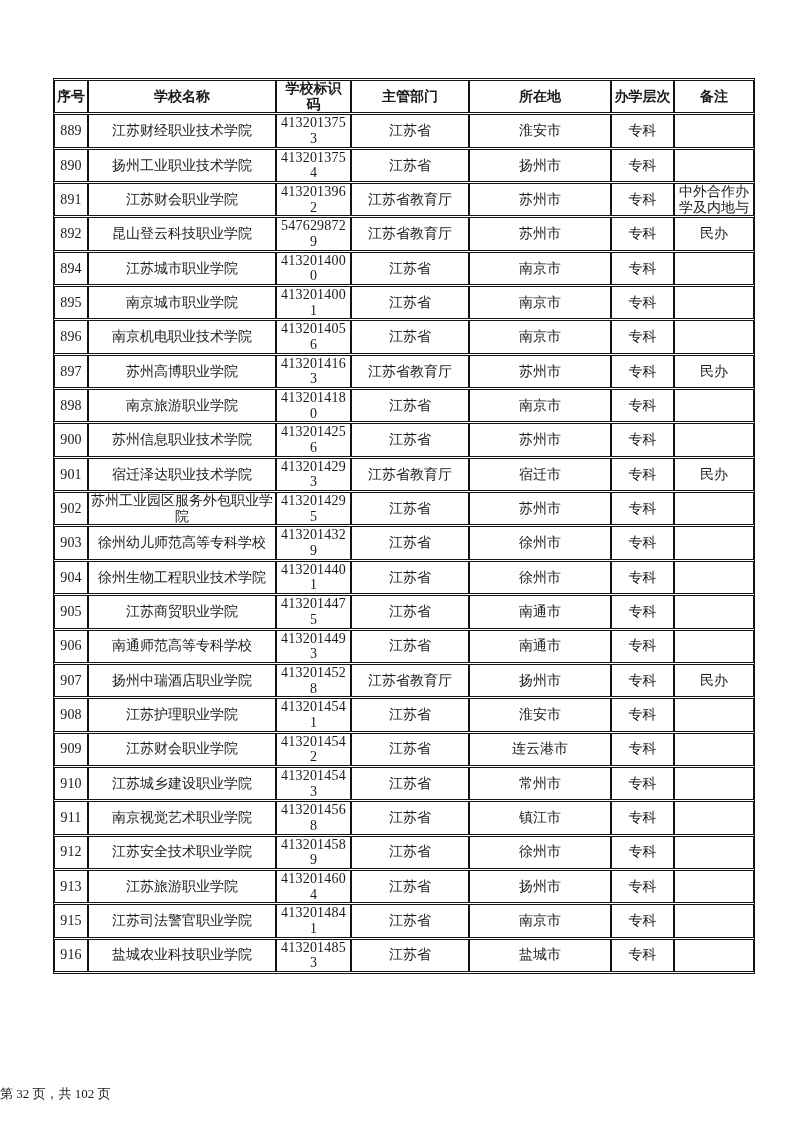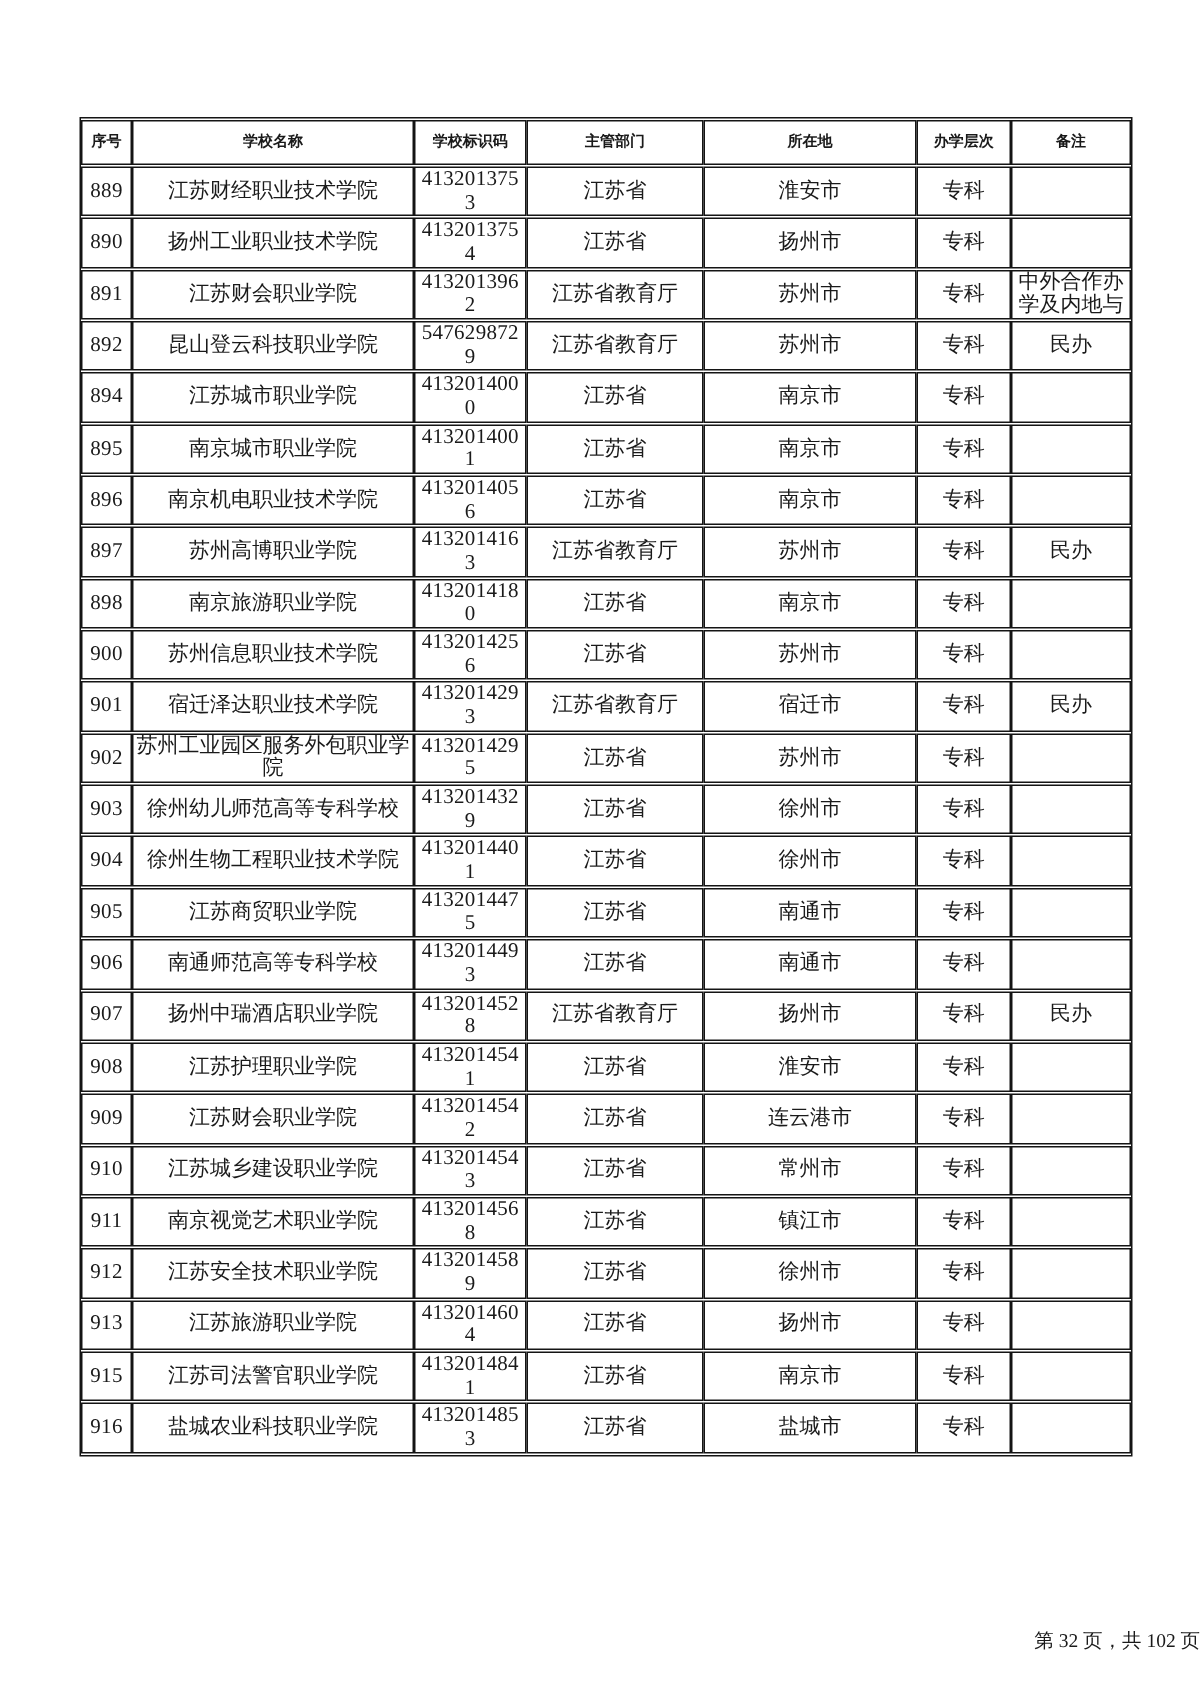--- a/index.html
+++ b/index.html
@@ -41,7 +41,7 @@
   table.roster th {
     font-family: "DejaVu Sans", "Liberation Sans", sans-serif;
     font-weight: bold;
-    font-size: 10px;
+    font-size: 14px;
   }
   td.c-no, td.c-code {
     font-family: "Liberation Serif", "DejaVu Serif", serif;

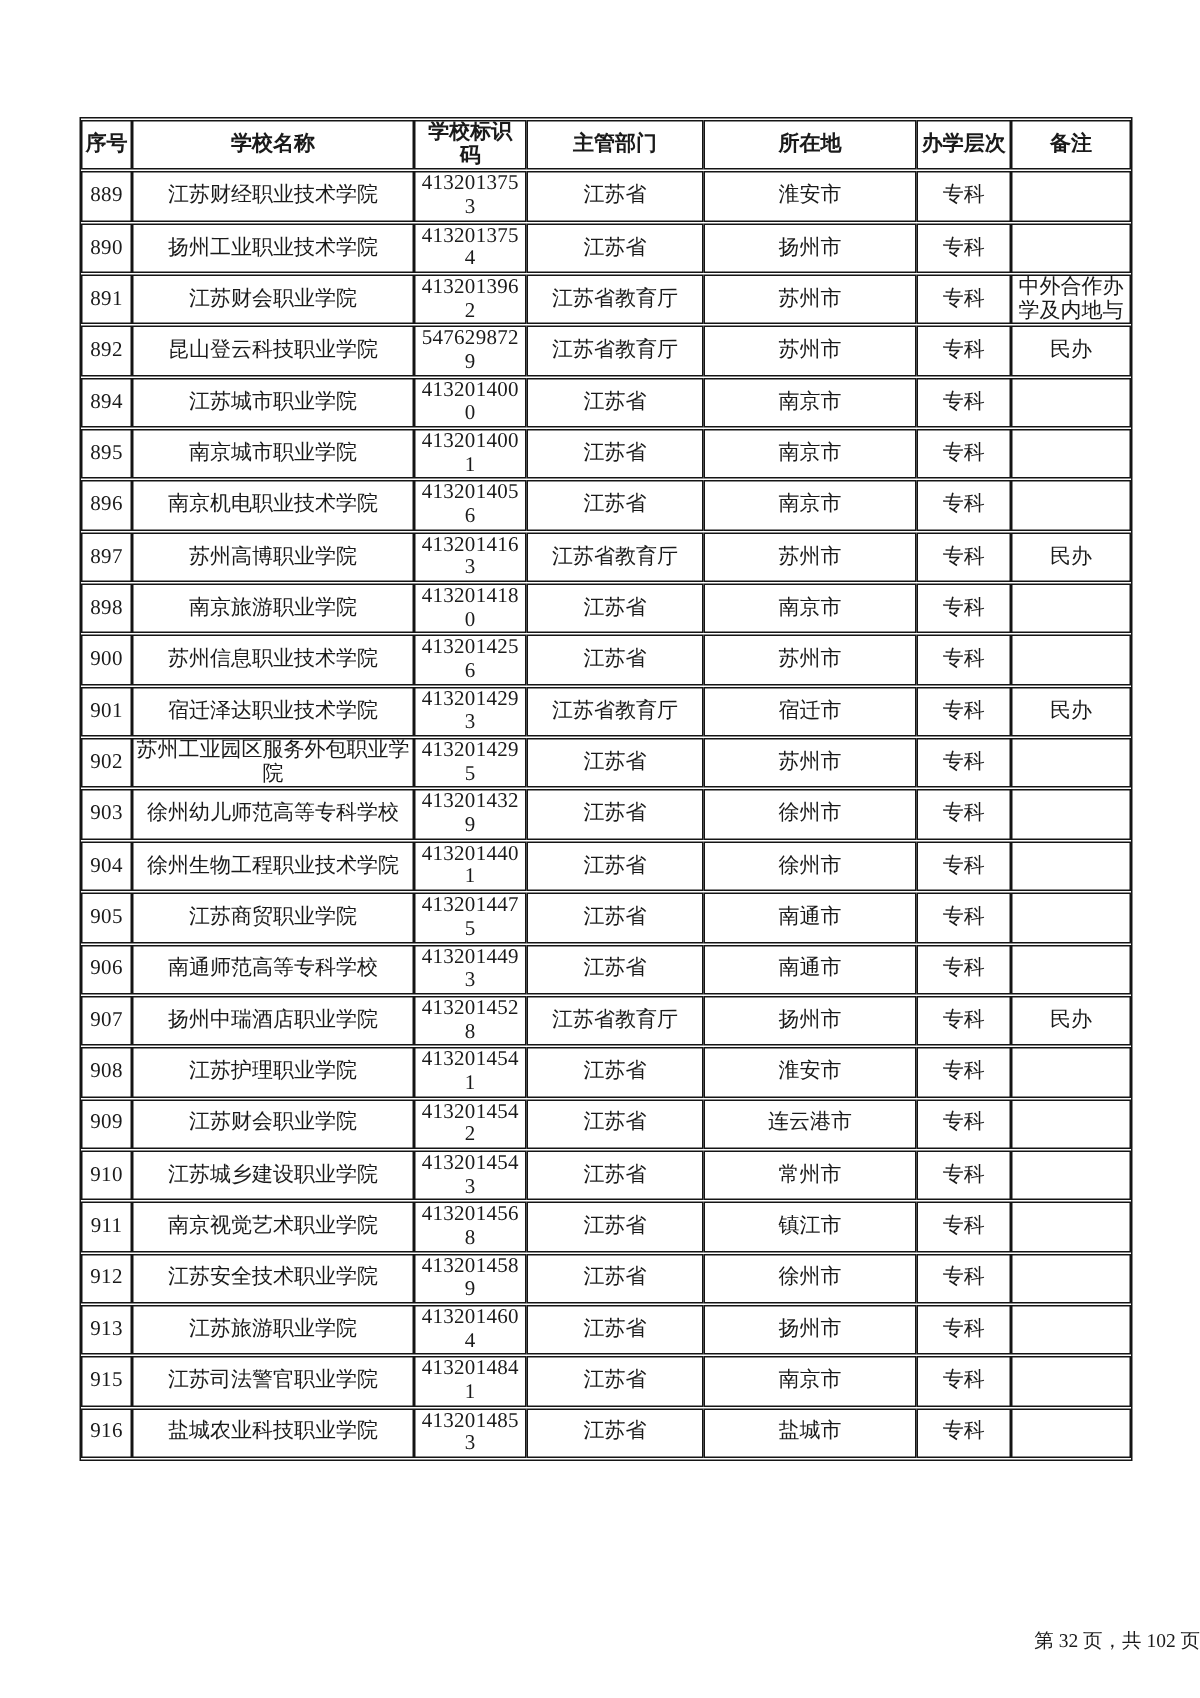--- a/index.html
+++ b/index.html
@@ -63,7 +63,7 @@
     left: 0;
     right: 0;
     top: 1085px;
-    text-align: right;
+    text-align: left;
     font-size: 13px;
     font-family: "Liberation Serif", "DejaVu Serif", serif;
     color: var(--text, #1a1a1a);

